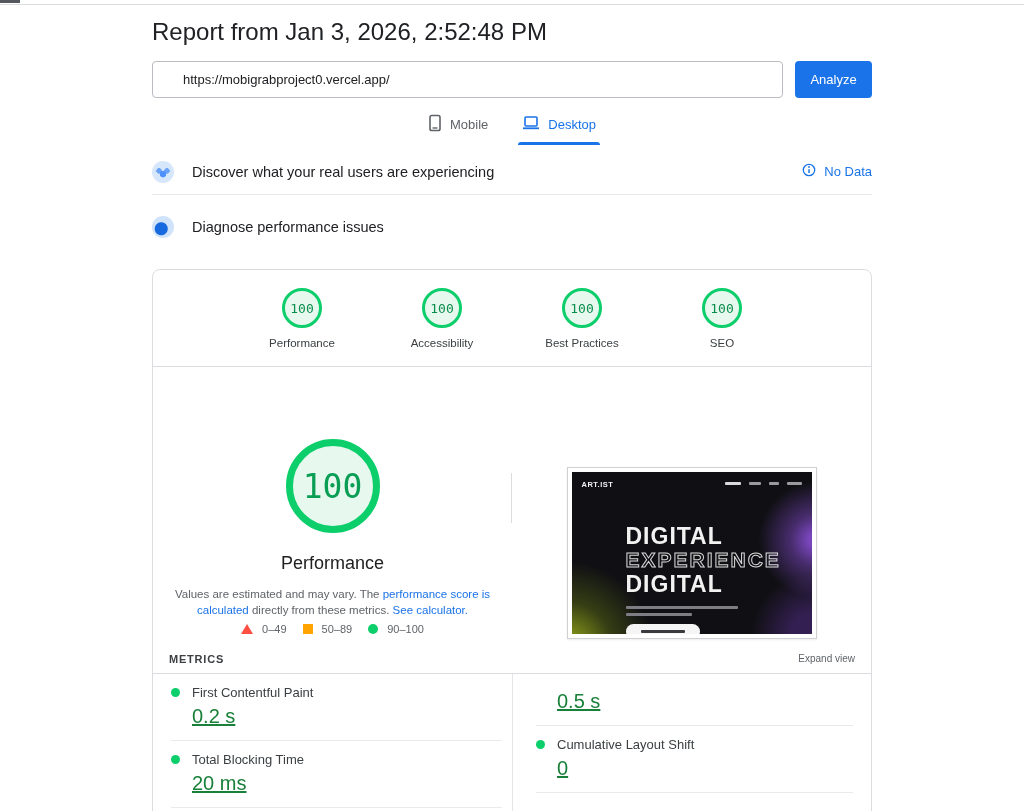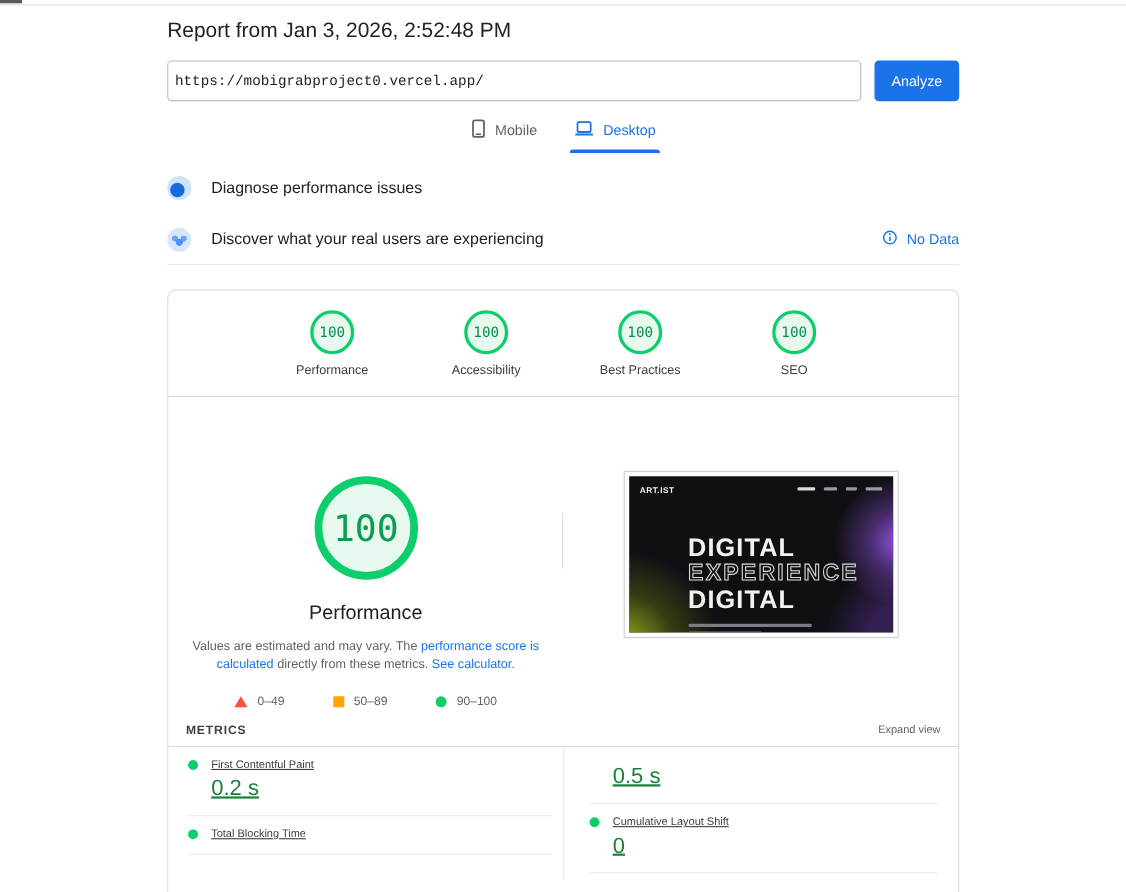--- a/index.html
+++ b/index.html
@@ -10,7 +10,7 @@
 
   .content { position:absolute; left:152px; top:5px; width:720px; }
 
-  .report-title { margin-top:13px; font-size:19px; font-weight:400; color:#202124; }
+  .report-title { margin-top:13px; font-size:24px; font-weight:400; color:#202124; }
 
   .analyze-row { margin-top:15px; display:flex; gap:12px; }
   .url-input { flex:1; height:37px; border:1px solid #b9bcc1; border-radius:4px;

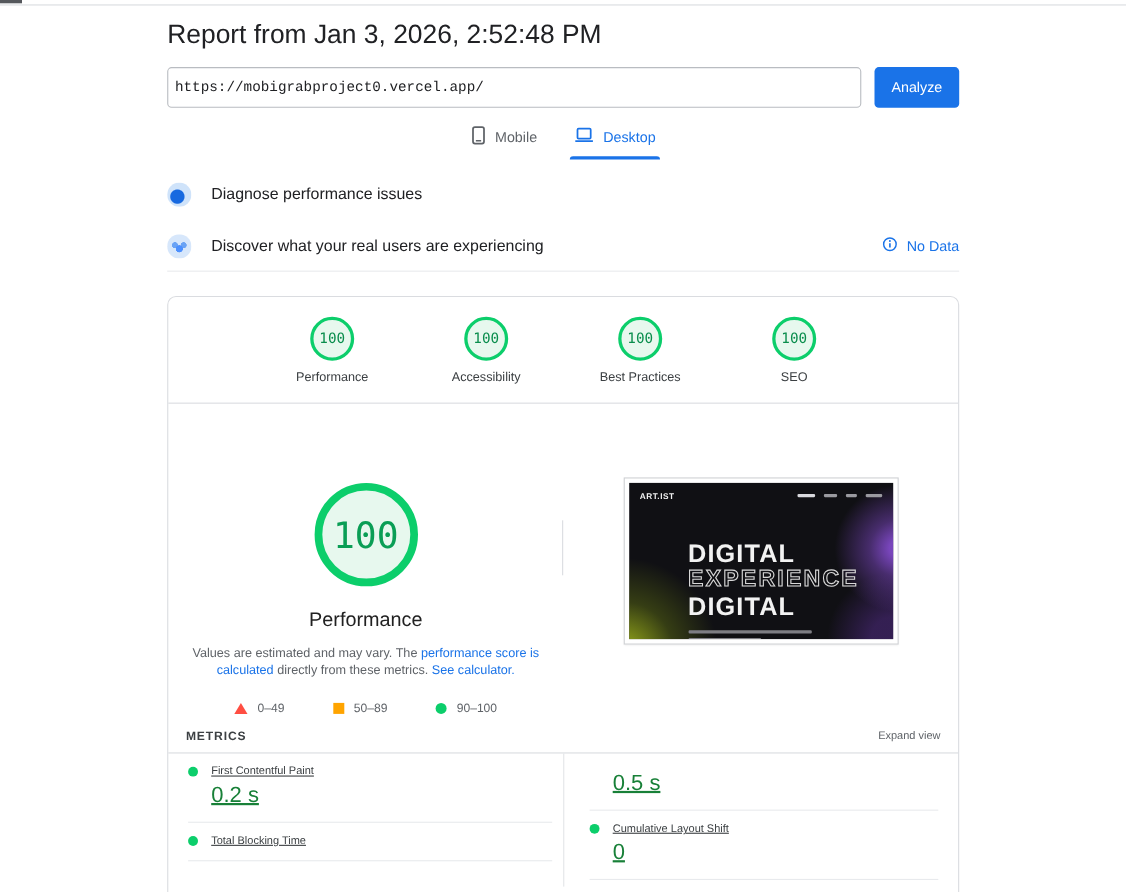--- a/index.html
+++ b/index.html
@@ -14,7 +14,7 @@
 
   .analyze-row { margin-top:15px; display:flex; gap:12px; }
   .url-input { flex:1; height:37px; border:1px solid #b9bcc1; border-radius:4px;
-    padding:0 6px; font-size:13px; color:#202124; font-family:Liberation Mono, monospace; outline:none; }
+    padding:0 30px; font-size:13px; color:#202124; font-family:Liberation Sans, sans-serif; outline:none; }
   .analyze-btn { width:77px; height:37px; background:#1a73e8; color:#fff; border:none;
     border-radius:4px; font-size:13px; font-weight:500; cursor:pointer; font-family:"Liberation Sans",sans-serif; }
 

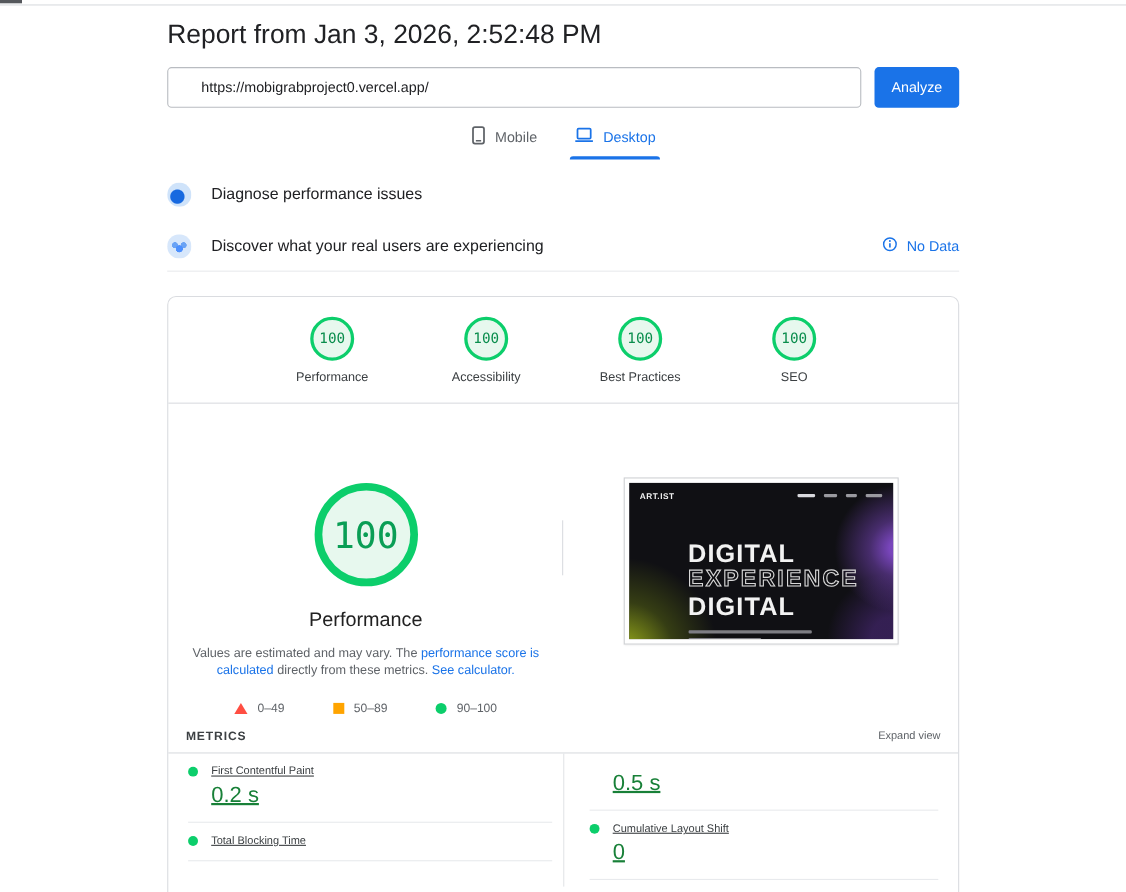--- a/index.html
+++ b/index.html
@@ -143,11 +143,6 @@
     </div>
   </div>
 
-  <div class="section-row no-border">
-    <span class="circle-icon lh-ic"></span>
-    <span class="section-title">Diagnose performance issues</span>
-  </div>
-
   <div class="section-row">
     <span class="circle-icon crux-ic"></span>
     <span class="section-title">Discover what your real users are experiencing</span>
@@ -161,6 +156,11 @@
       </span>
       <span>No Data</span>
     </span>
+  </div>
+
+  <div class="section-row no-border">
+    <span class="circle-icon lh-ic"></span>
+    <span class="section-title">Diagnose performance issues</span>
   </div>
 
   <div class="card">

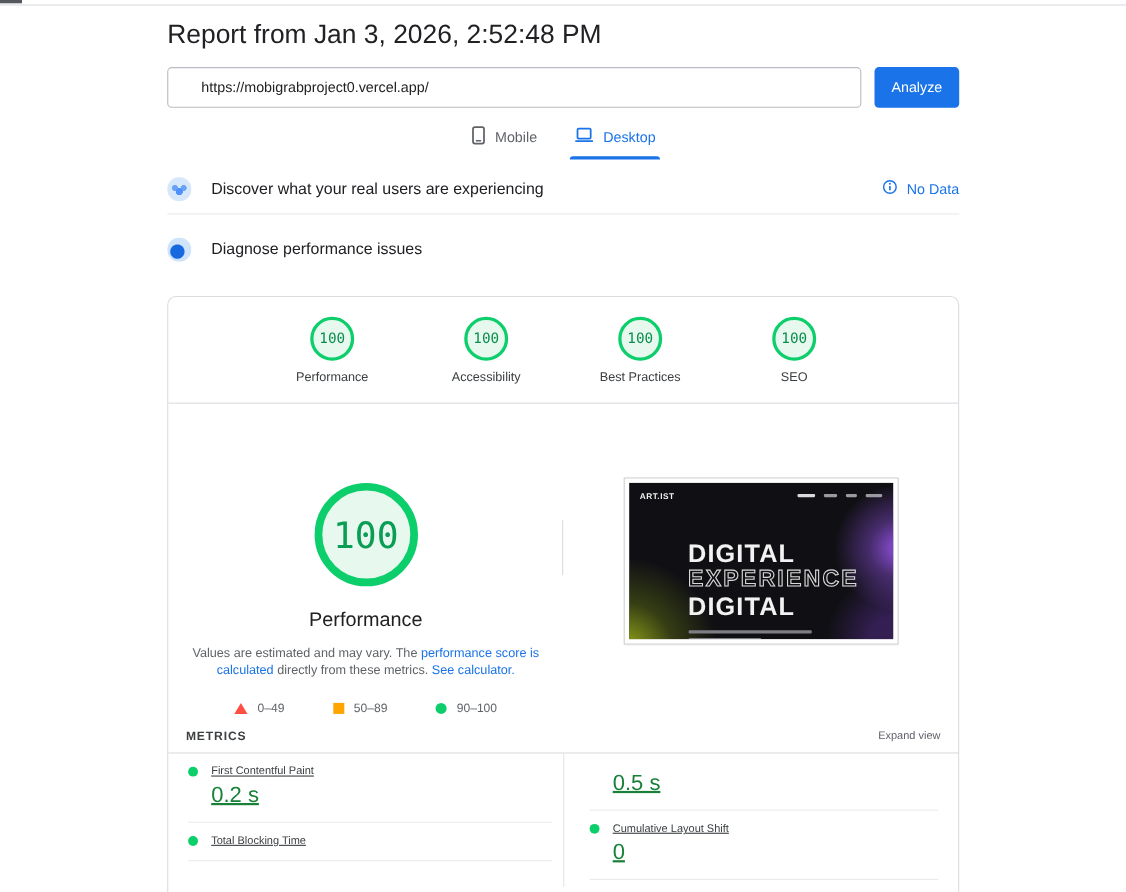--- a/index.html
+++ b/index.html
@@ -68,7 +68,7 @@
   .dot-g { width:10px; height:10px; border-radius:50%; background:#0cce6b; }
 
   
-  .thumb { margin-top:67px; width:250px; height:152px; background:#fff; border:1px solid #cfd1d4;
+  .thumb { margin-top:100px; width:250px; height:172px; background:#fff; border:1px solid #cfd1d4;
     padding:4px; box-shadow:0 1px 2px rgba(0,0,0,.08); }
   .shot { width:100%; height:100%; position:relative; overflow:hidden; background:
     radial-gradient(circle at 102% 42%, rgba(139,79,217,.85) 0 8px, rgba(139,79,217,.45) 26px, transparent 58px),

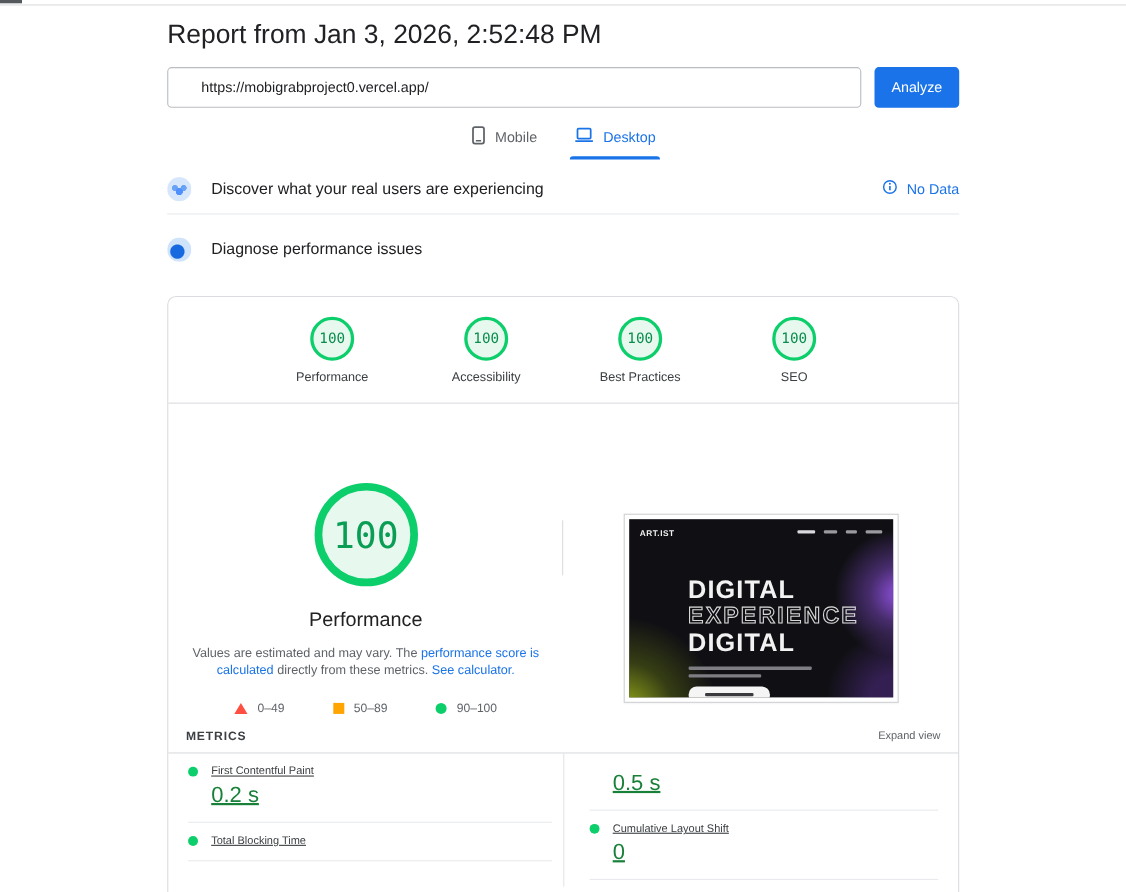--- a/index.html
+++ b/index.html
@@ -60,7 +60,7 @@
   .gauge-caption { margin-top:12px; width:352px; text-align:center; font-size:11.5px;
     line-height:16px; color:#5f6368; }
   .gauge-caption a { color:#1a73e8; text-decoration:none; }
-  .legend { margin-top:20px; display:flex; gap:44px; align-items:center; }
+  .legend { margin-top:5px; display:flex; gap:16px; align-items:center; }
   .legend-item { display:flex; align-items:center; gap:9px; font-size:11px; color:#5f6368; }
   .tri { width:0; height:0; border-left:6px solid transparent; border-right:6px solid transparent;
     border-bottom:10px solid #ff4e42; }

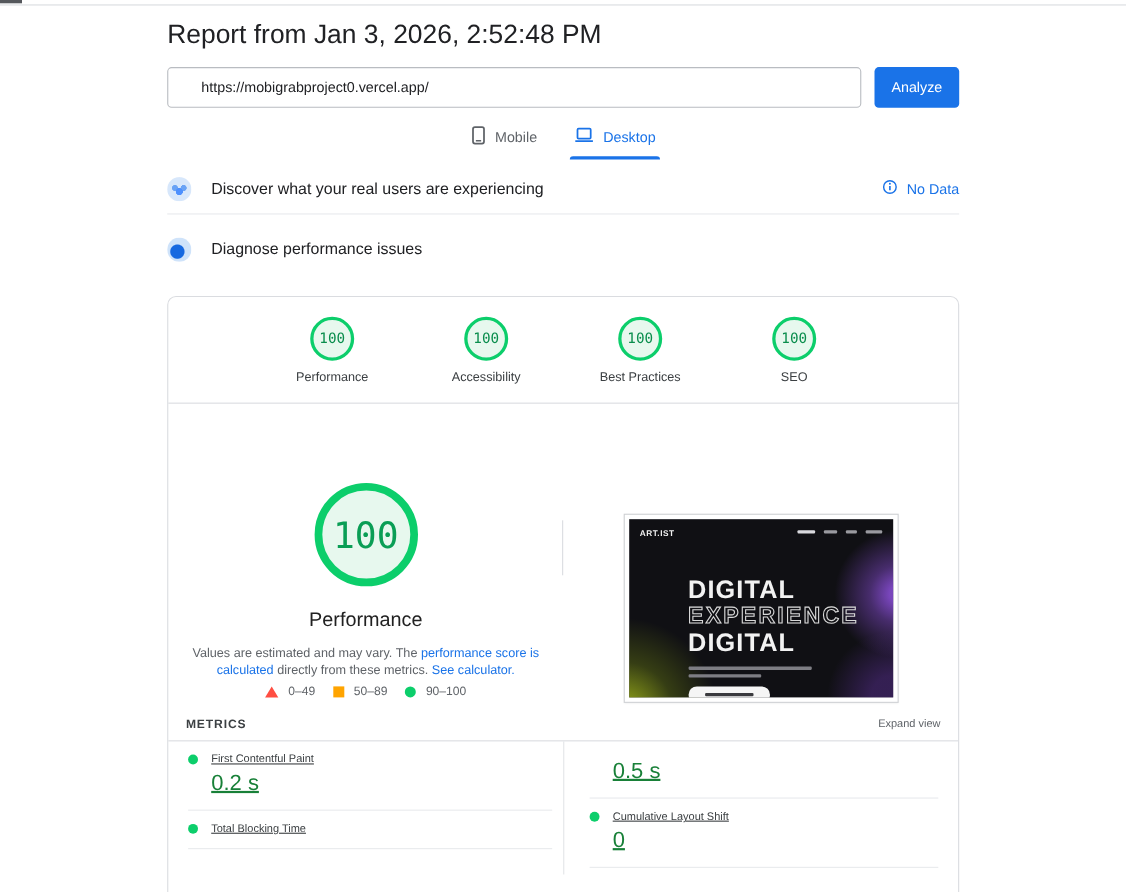--- a/index.html
+++ b/index.html
@@ -104,7 +104,7 @@
   .metric.last { border-bottom:none; }
   .metric-top { display:flex; align-items:center; gap:12px; }
   .metric-dot { width:9px; height:9px; border-radius:50%; background:#0cce6b; flex:0 0 auto; }
-  .metric-name { font-size:10px; color:#3c4043;text-decoration:underline; }
+  .metric-name { font-size:13px; color:#3c4043; }
   .metric-value { margin-left:21px; margin-top:5px; font-size:20px; color:#188038;text-decoration:underline; }
 </style>
 </head>

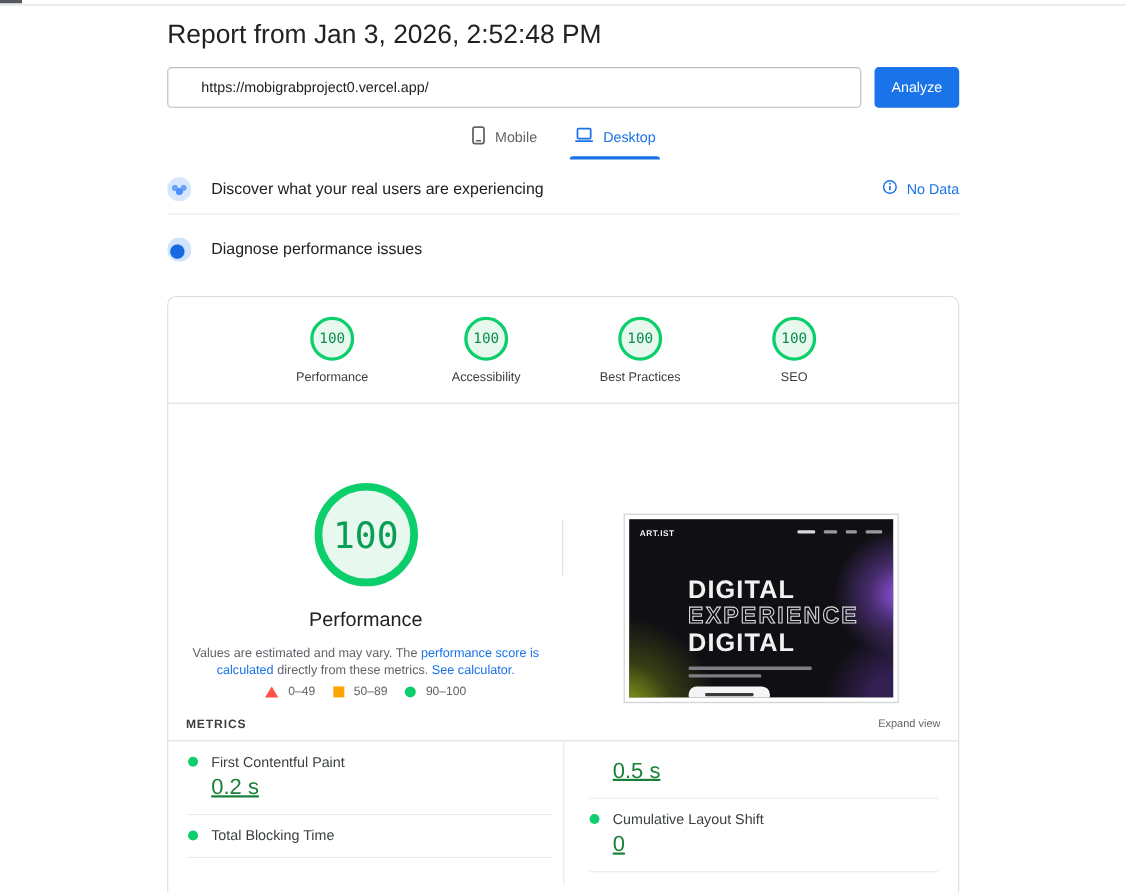--- a/index.html
+++ b/index.html
@@ -256,6 +256,7 @@
             <span class="metric-dot"></span>
             <span class="metric-name">Total Blocking Time</span>
           </div>
+          <div class="metric-value">20 ms</div>
         </div>
         <div class="metric last">
           

